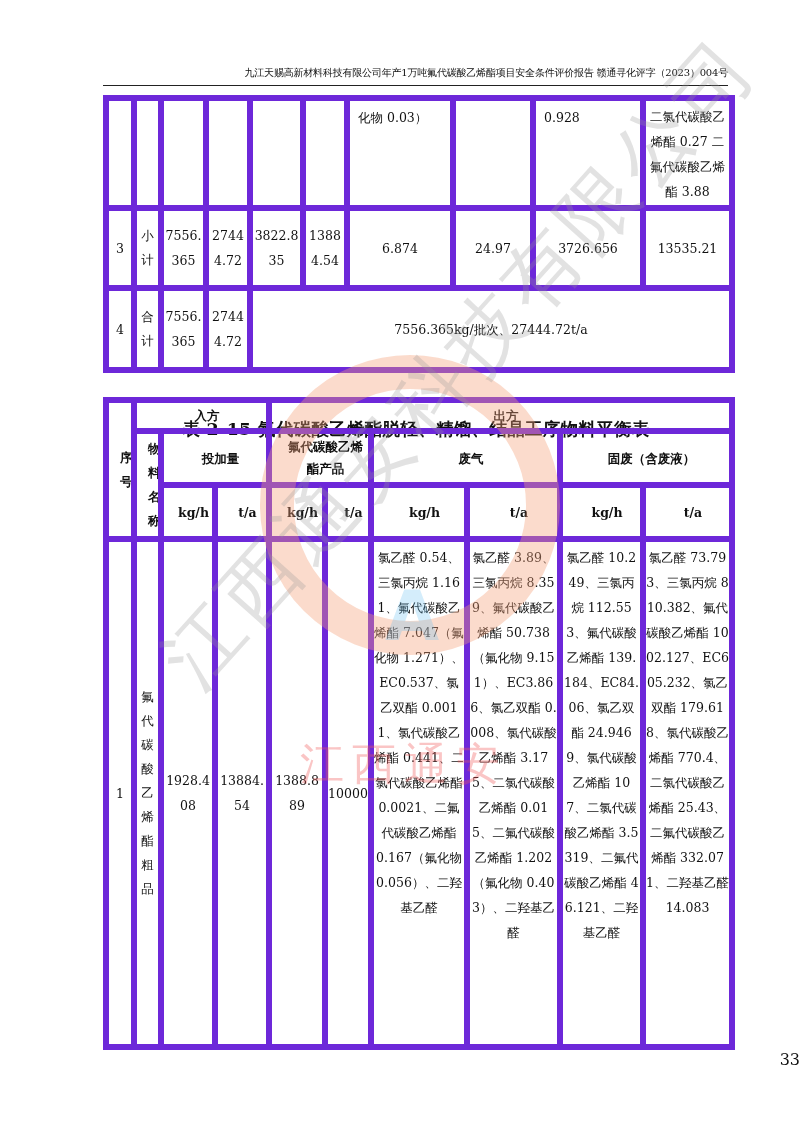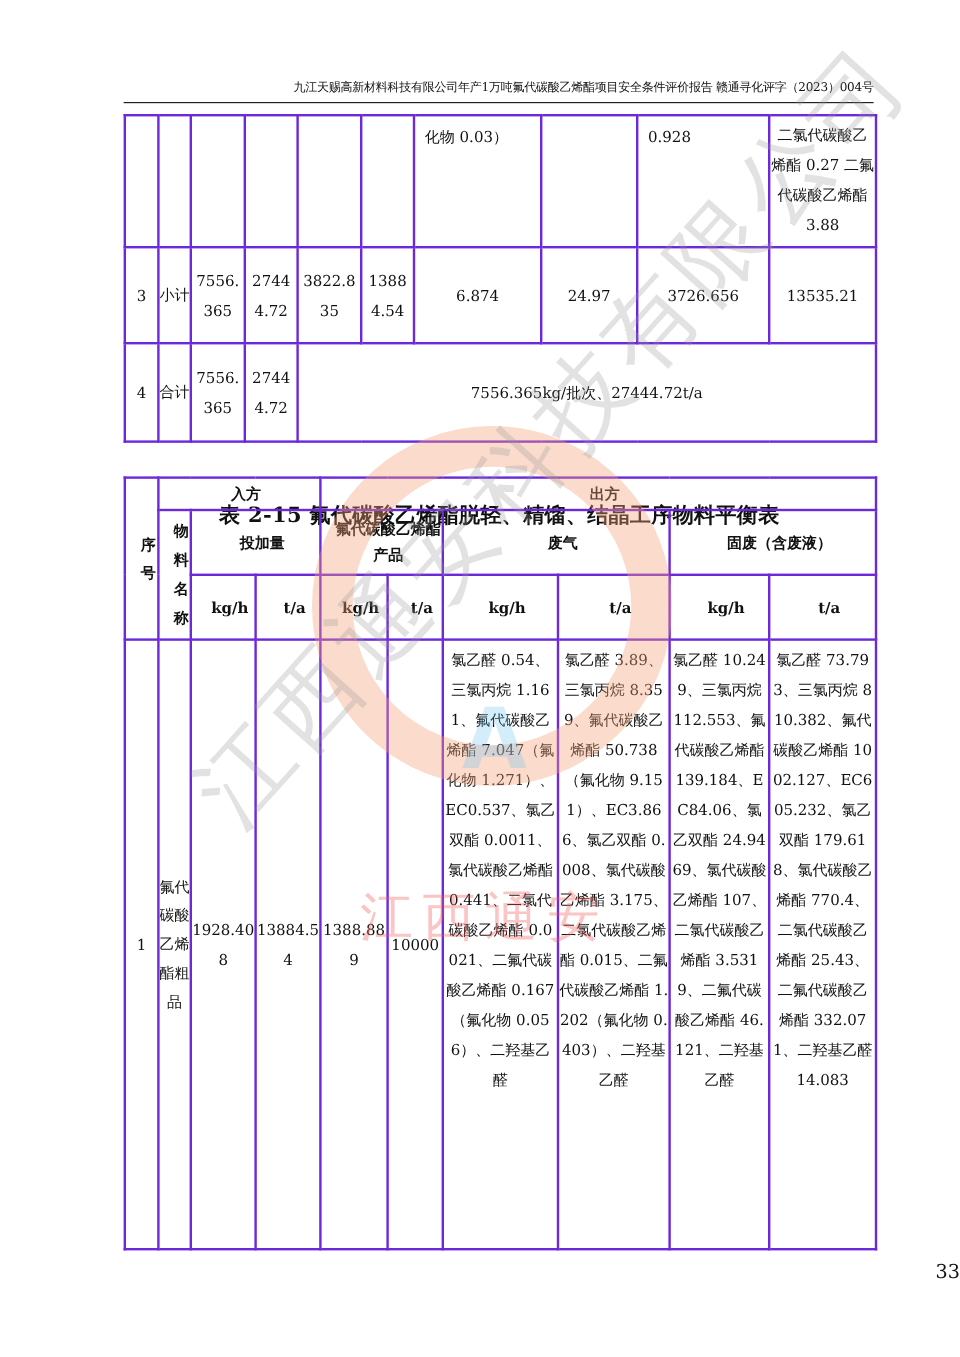--- a/index.html
+++ b/index.html
@@ -9,7 +9,7 @@
             font-size: 10px; letter-spacing: -0.2px; white-space: nowrap; }
   .header-rule { position: absolute; left: 103px; top: 85px; width: 625px; height: 0; border-top: 1px solid #222; }
   table { border-collapse: collapse; position: absolute; left: 103px; table-layout: fixed; }
-  td, th { border: 2px solid #6d28d9; padding: 0; text-align: center; vertical-align: middle;
+  td, th { border: 6px solid #6d28d9; padding: 0; text-align: center; vertical-align: middle;
            font-size: 12.5px; line-height: 25px; font-weight: normal; overflow: hidden; word-break: break-all; }
   .t1 { top: 95px; width: 626px; border: 2px solid #222; }
   .t2 { top: 397px; width: 626px; border: 2px solid #222; }

